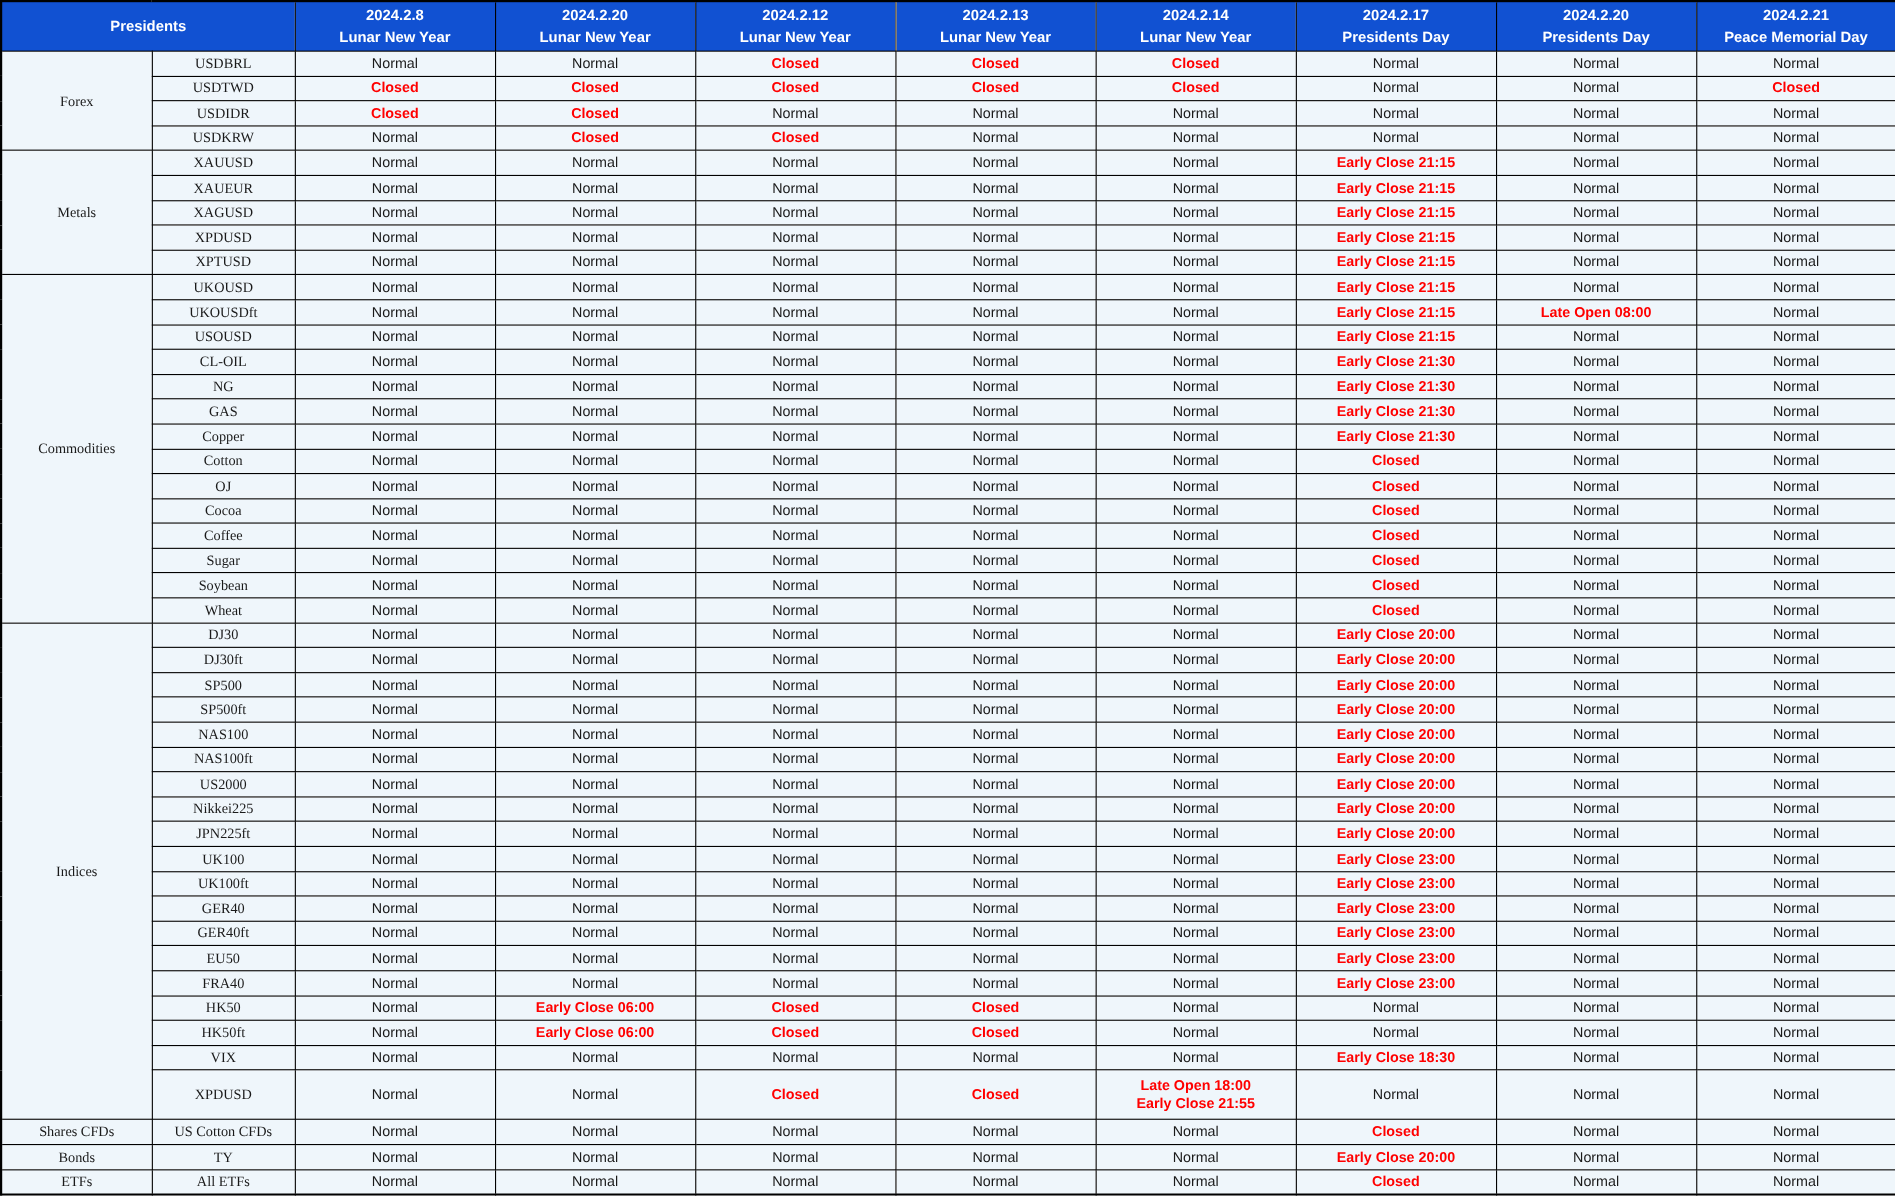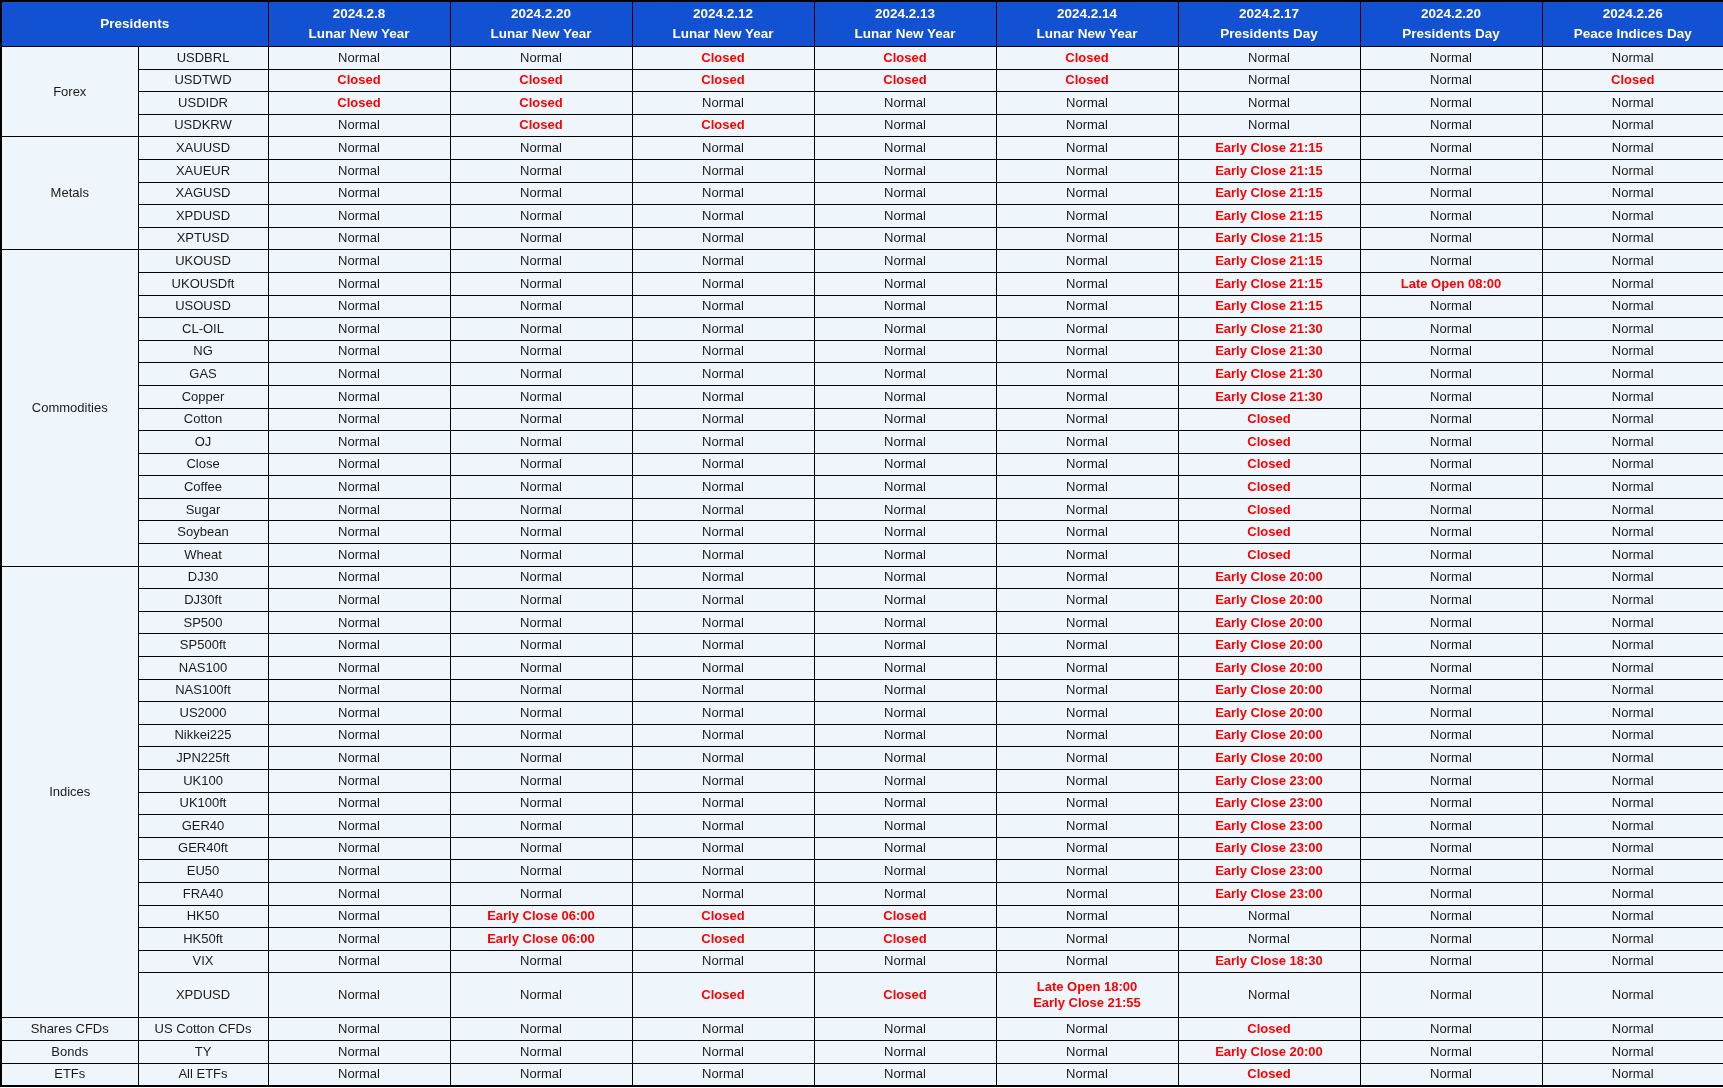--- a/index.html
+++ b/index.html
@@ -89,7 +89,7 @@
           <div>Presidents Day</div>
         </th>
         <th>
-          <div>2024.2.26</div>
+          <div>2024.2.21</div>
           <div>Peace Indices Day</div>
         </th>
       </tr>

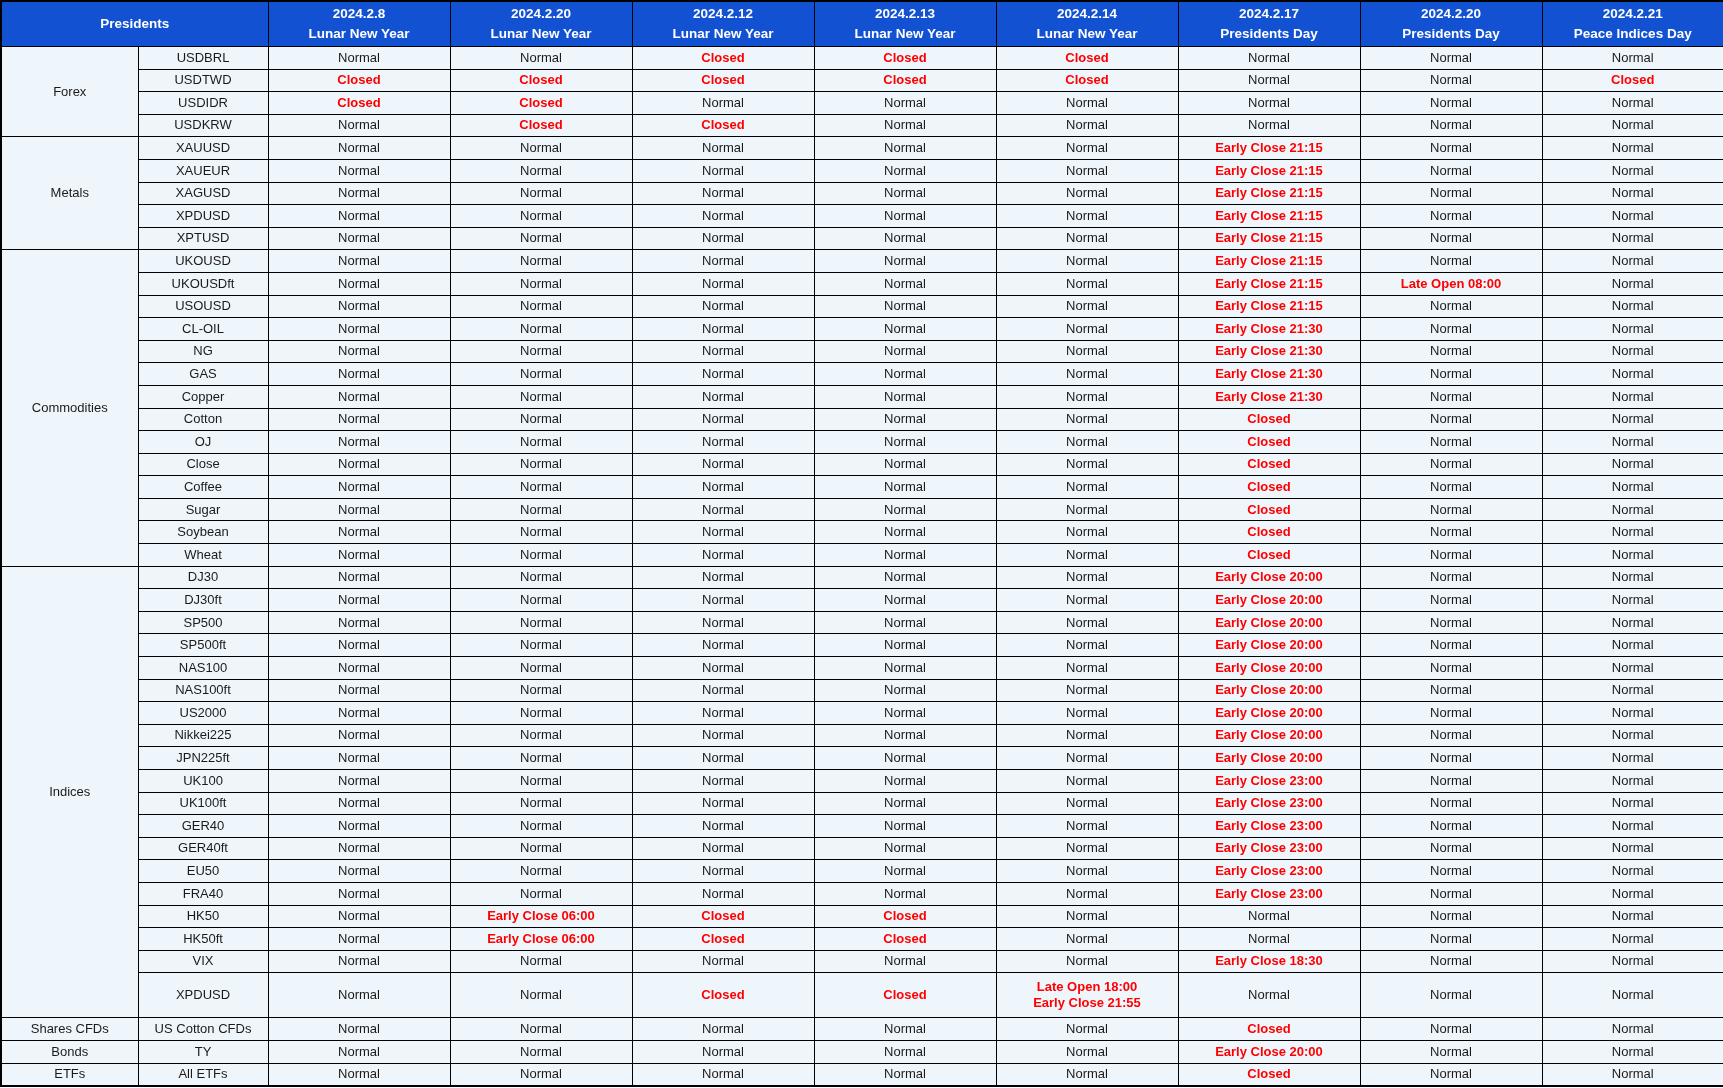--- a/index.html
+++ b/index.html
@@ -90,7 +90,7 @@
         </th>
         <th>
           <div>2024.2.21</div>
-          <div>Peace Indices Day</div>
+          <div>Peace Memorial Day</div>
         </th>
       </tr>
   </thead>

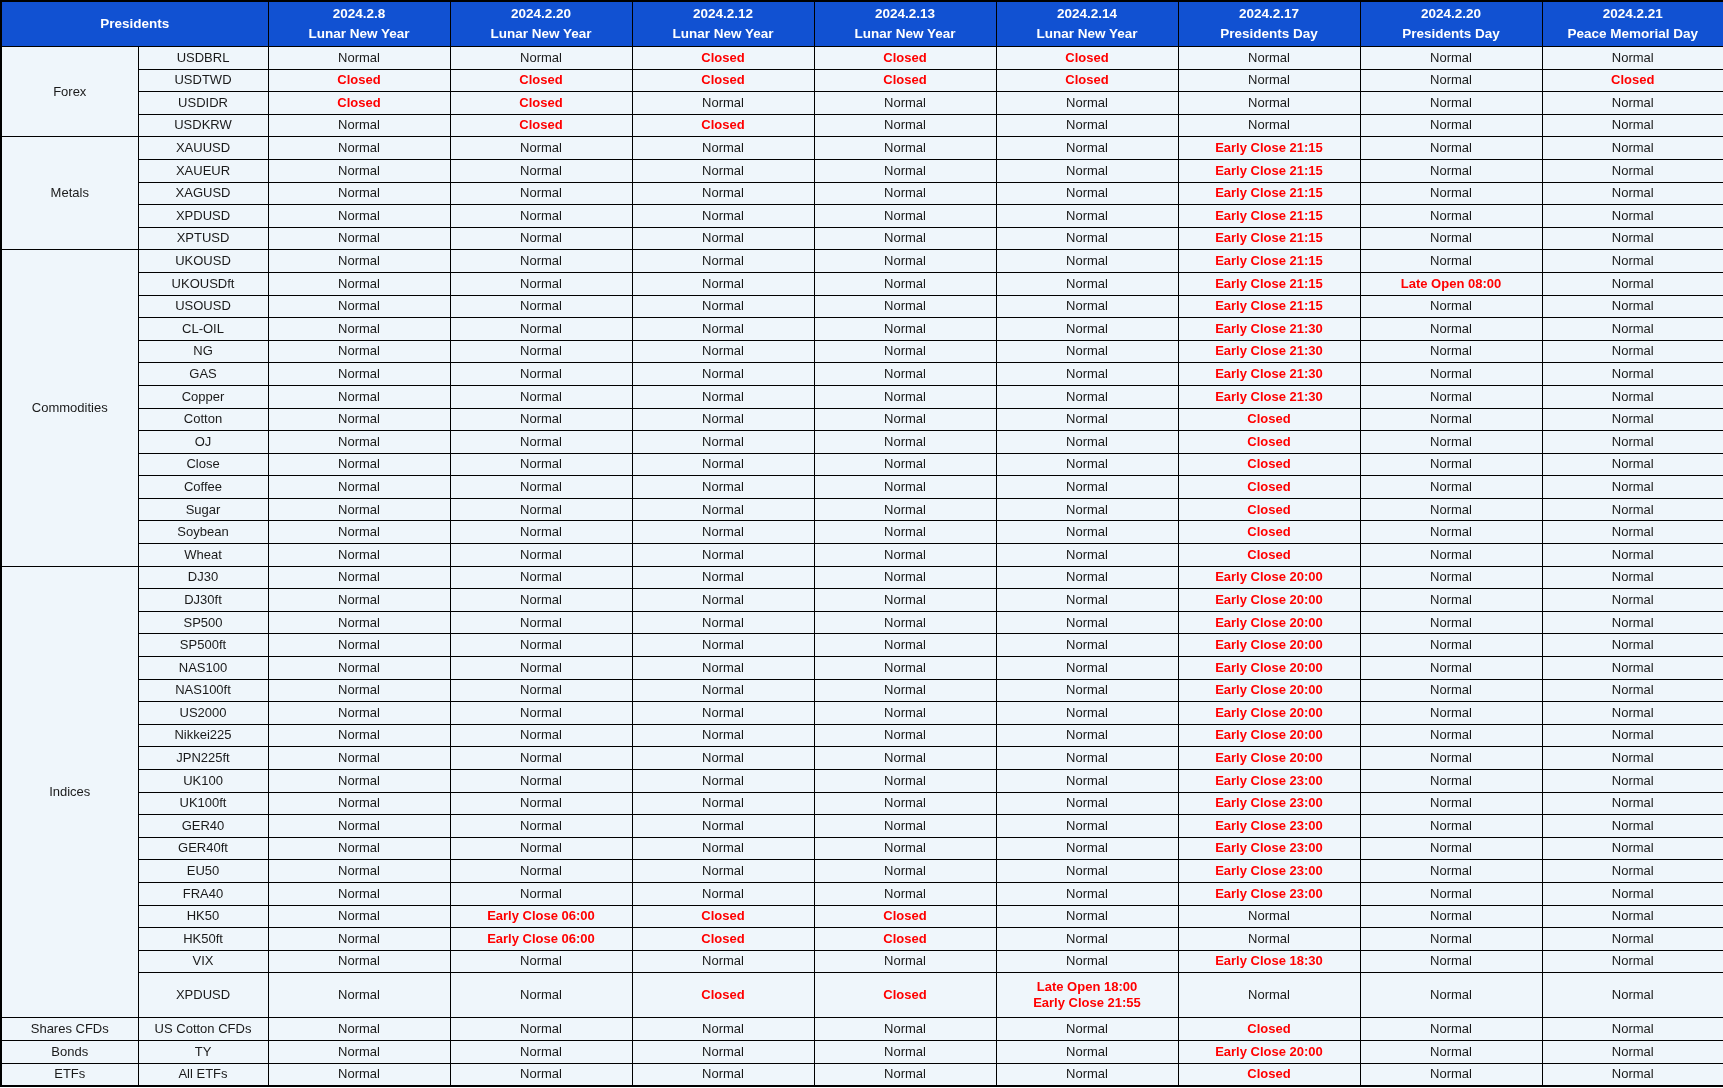--- a/index.html
+++ b/index.html
@@ -34,7 +34,7 @@
     line-height:1.25;
   }
   tbody tr.tall td{height:44px;}
-  td.cat,td.sym{color:var(--text,#1a1a1a);}
+  td.cat,td.sym{color:var(--text,#1a1a1a);font-family:Liberation Serif, serif;}
   td.alert{
     color:var(--alert,#ff0000);
     font-weight:bold;

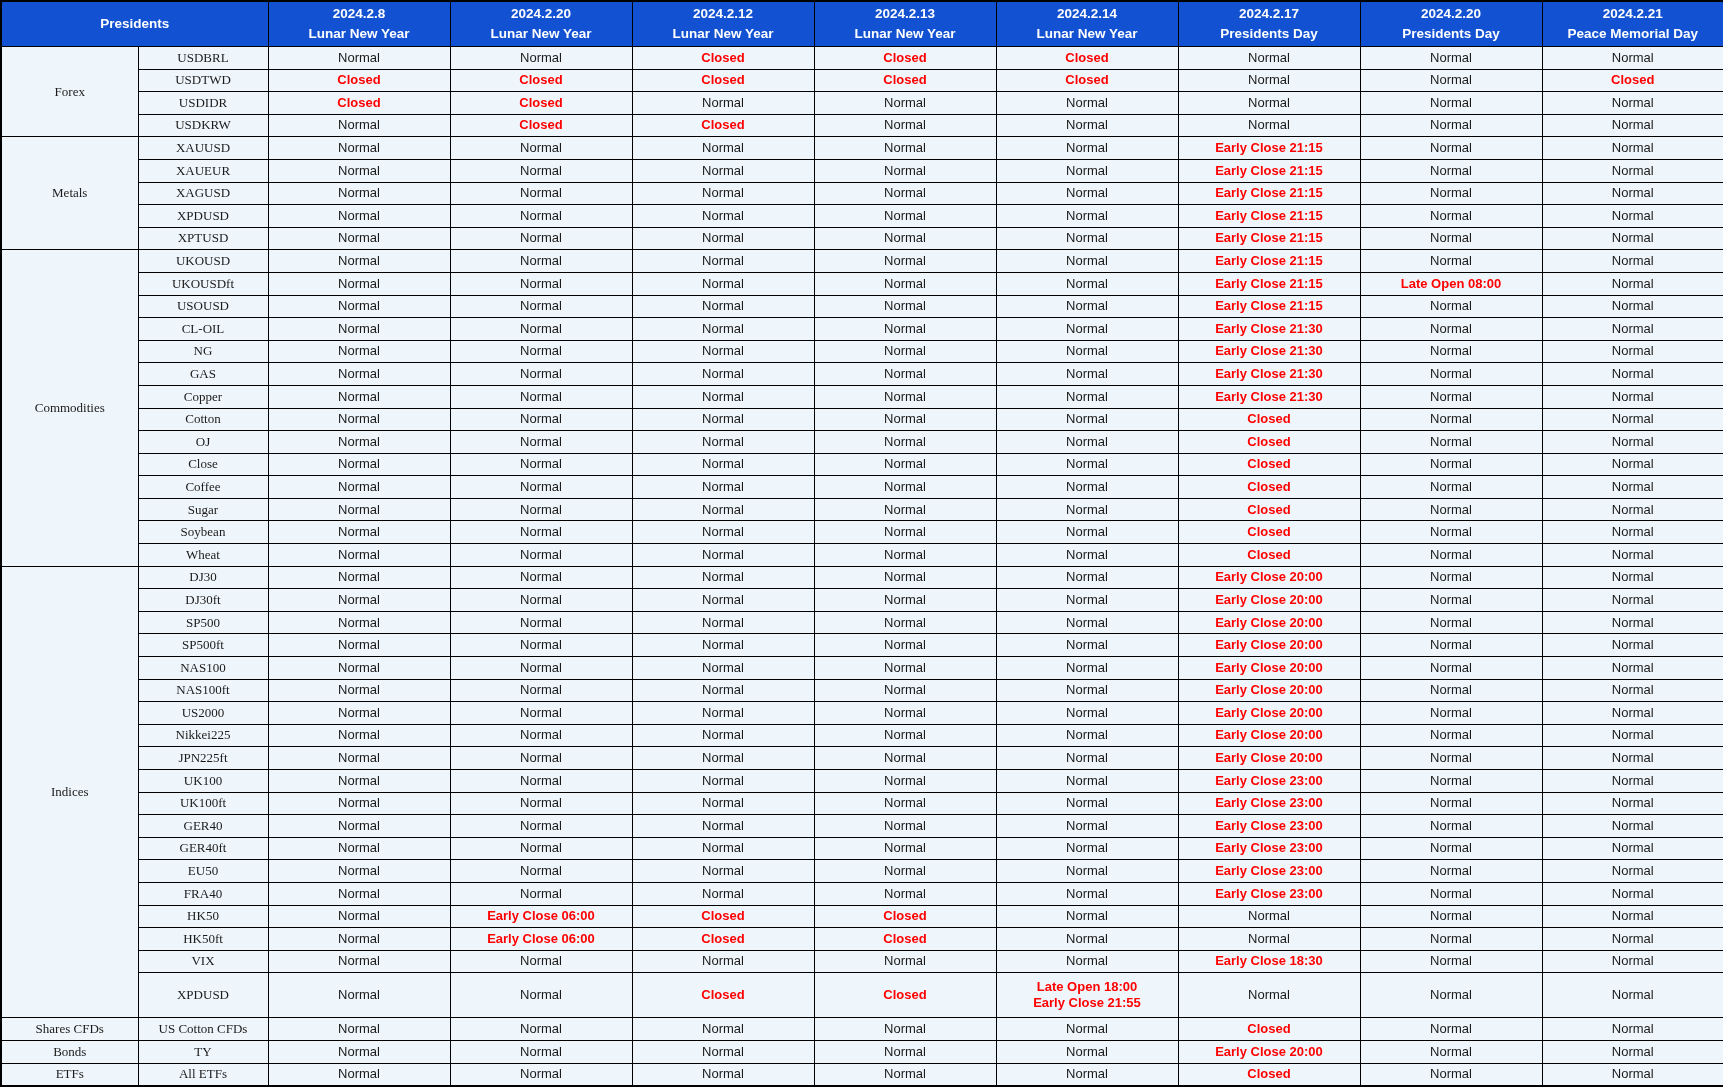--- a/index.html
+++ b/index.html
@@ -298,7 +298,7 @@
         <td>Normal</td>
       </tr>
       <tr>
-        <td class="sym">Close</td>
+        <td class="sym">Cocoa</td>
         <td>Normal</td>
         <td>Normal</td>
         <td>Normal</td>

